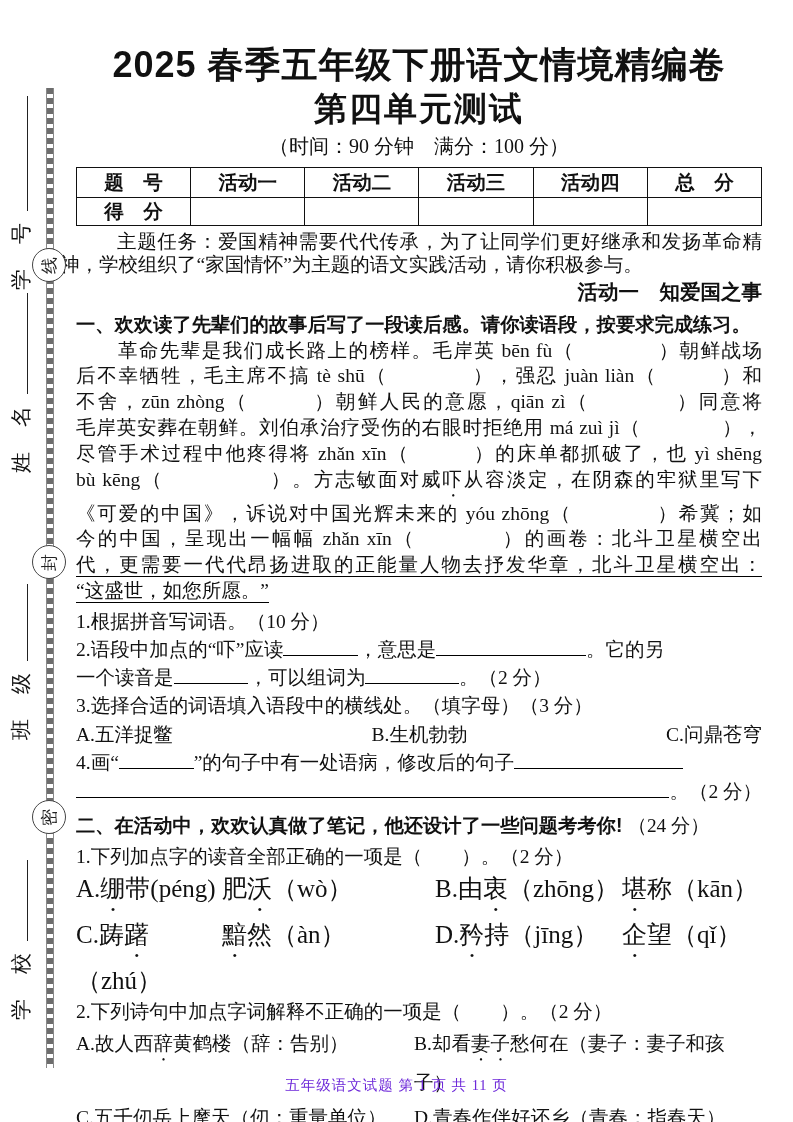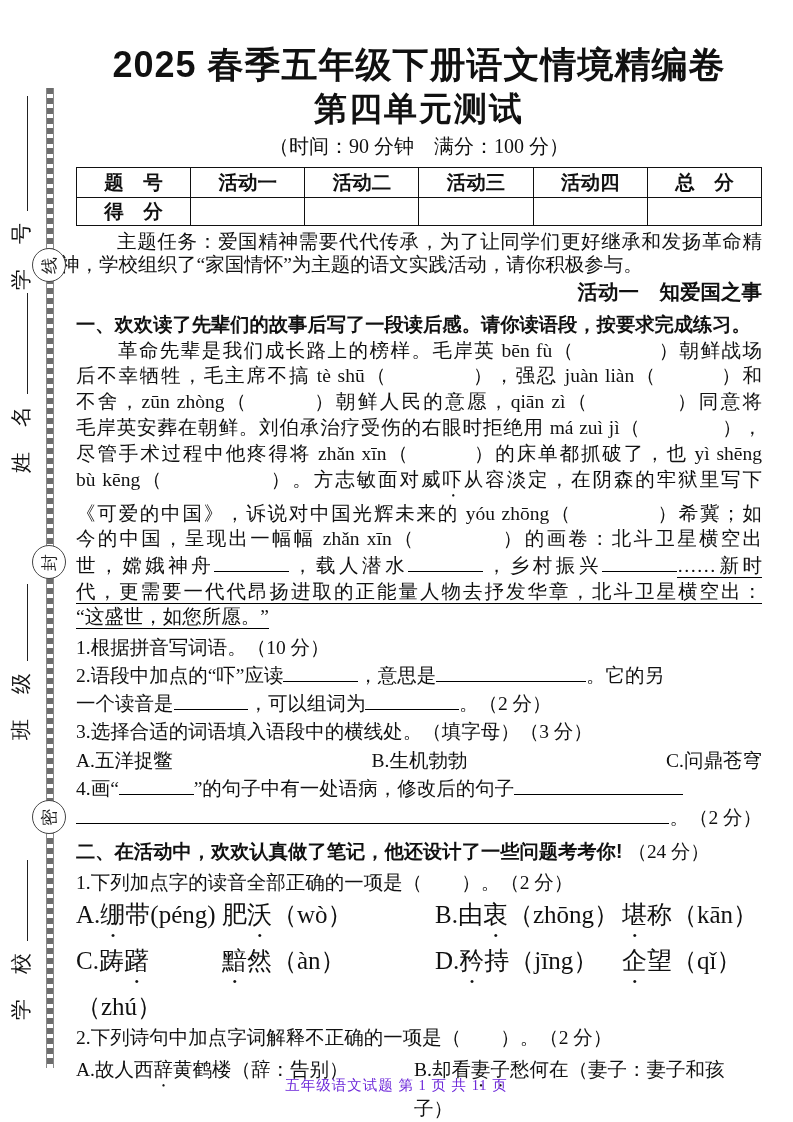--- a/index.html
+++ b/index.html
@@ -138,7 +138,6 @@
         <div class="p-line">bù kēng（　　　　　）。方志敏面对威<span class="em">吓</span>从容淡定，在阴森的牢狱里写下</div>
         <div class="p-line">《可爱的中国》，诉说对中国光辉未来的 yóu zhōng（　　　　）希冀；如</div>
         <div class="p-line">今的中国，呈现出一幅幅 zhǎn xīn（　　　　）的画卷：北斗卫星横空出</div>
-        <div class="p-line">世，嫦娥神舟<span class="bk" style="width:3.84em"></span>，载人潜水<span class="bk" style="width:3.84em"></span>，乡村振兴<span class="bk" style="width:3.84em"></span><span class="ul">……新时</span></div>
         <div class="p-line"><span class="ul">代，更需要一代代昂扬进取的正能量人物去抒发华章，北斗卫星横空出：</span></div>
         <div class="p-line"><span class="ul">“这盛世，如您所愿。”</span></div>
       </div>

